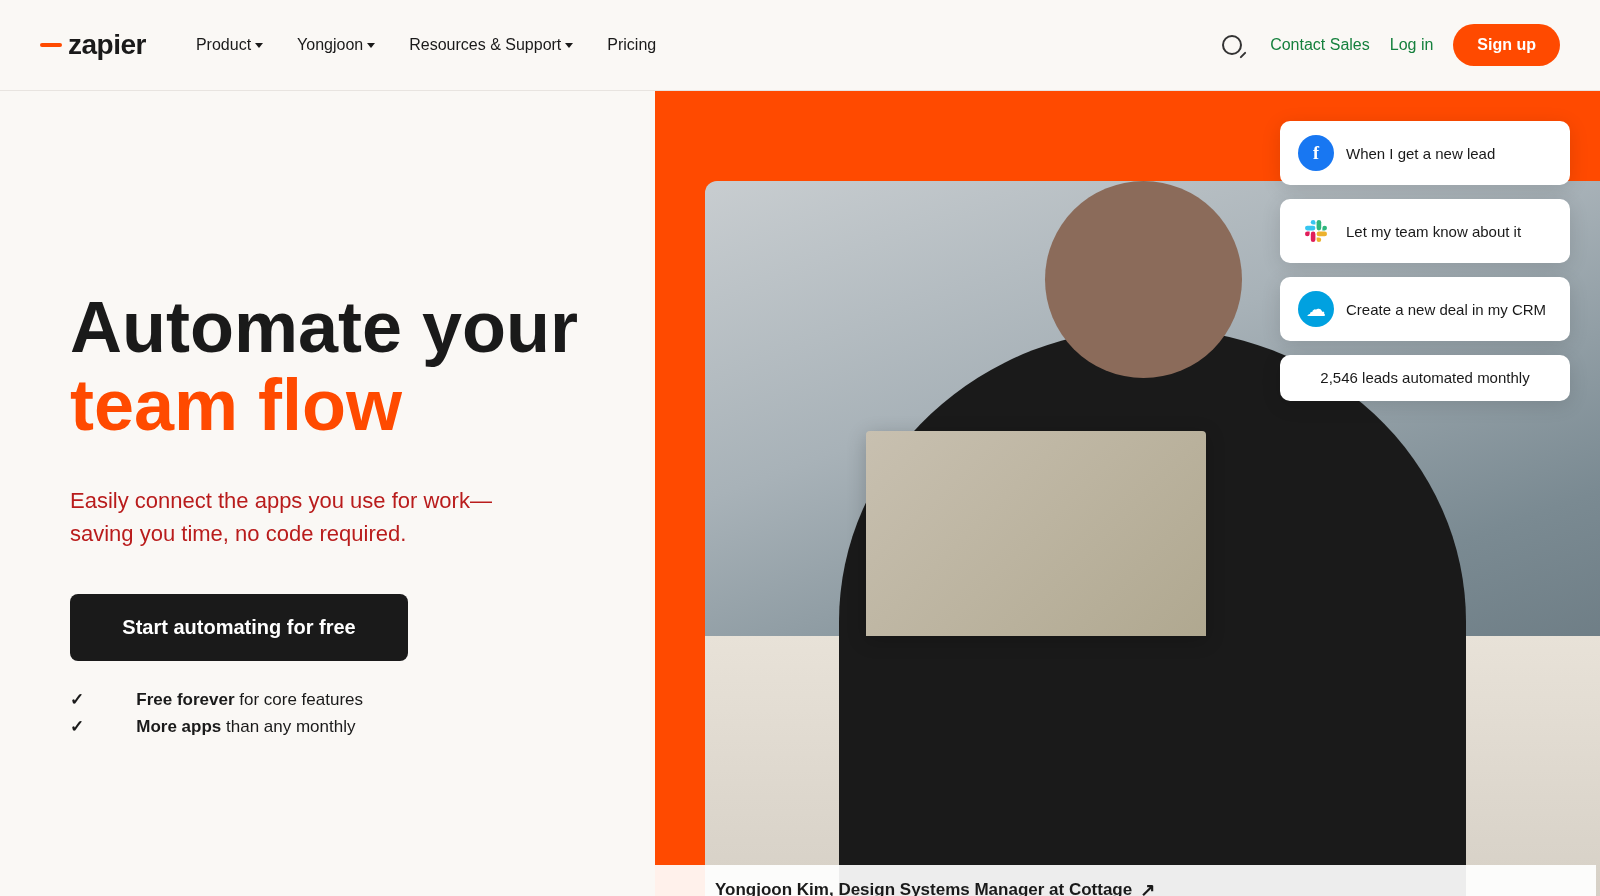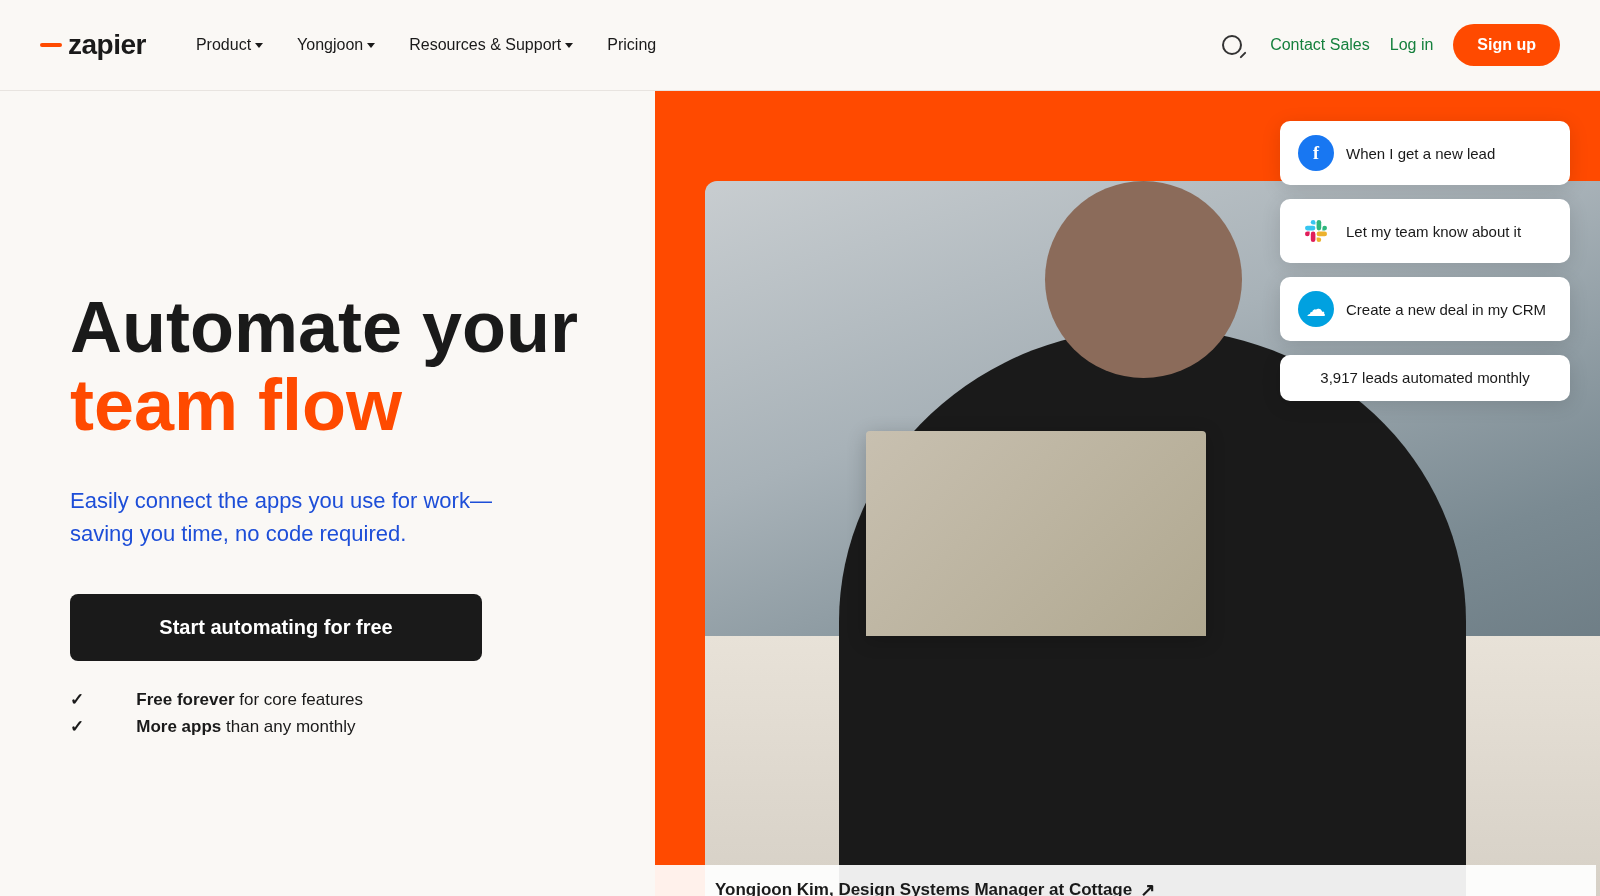--- a/index.html
+++ b/index.html
@@ -290,7 +290,7 @@
       </div>
 
       <div class="stats-card">
-        <span class="stats-text">3,917 leads automated monthly</span>
+        <span class="stats-text">2,546 leads automated monthly</span>
       </div>
     </div>
 

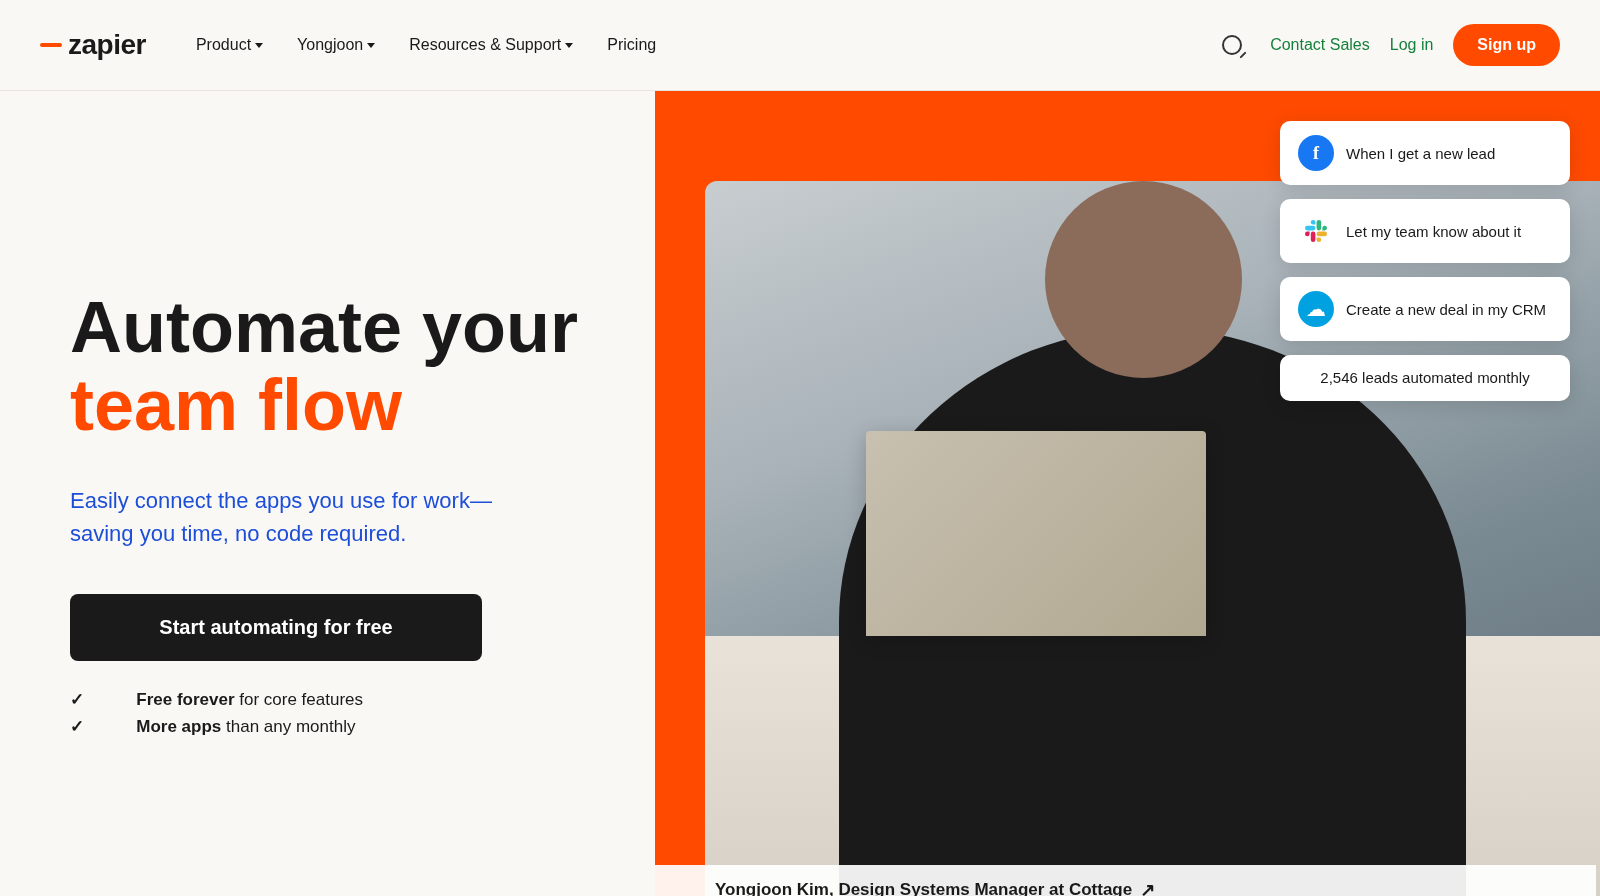--- a/index.html
+++ b/index.html
@@ -77,7 +77,7 @@
       color: #FF4A00; margin-bottom: 40px;
     }
     .hero-sub {
-      font-size: 22px; color: #1d4ed8; line-height: 1.5;
+      font-size: 22px; color: #b91c1c; line-height: 1.5;
       margin-bottom: 44px; max-width: 460px;
     }
     .cta-btn {

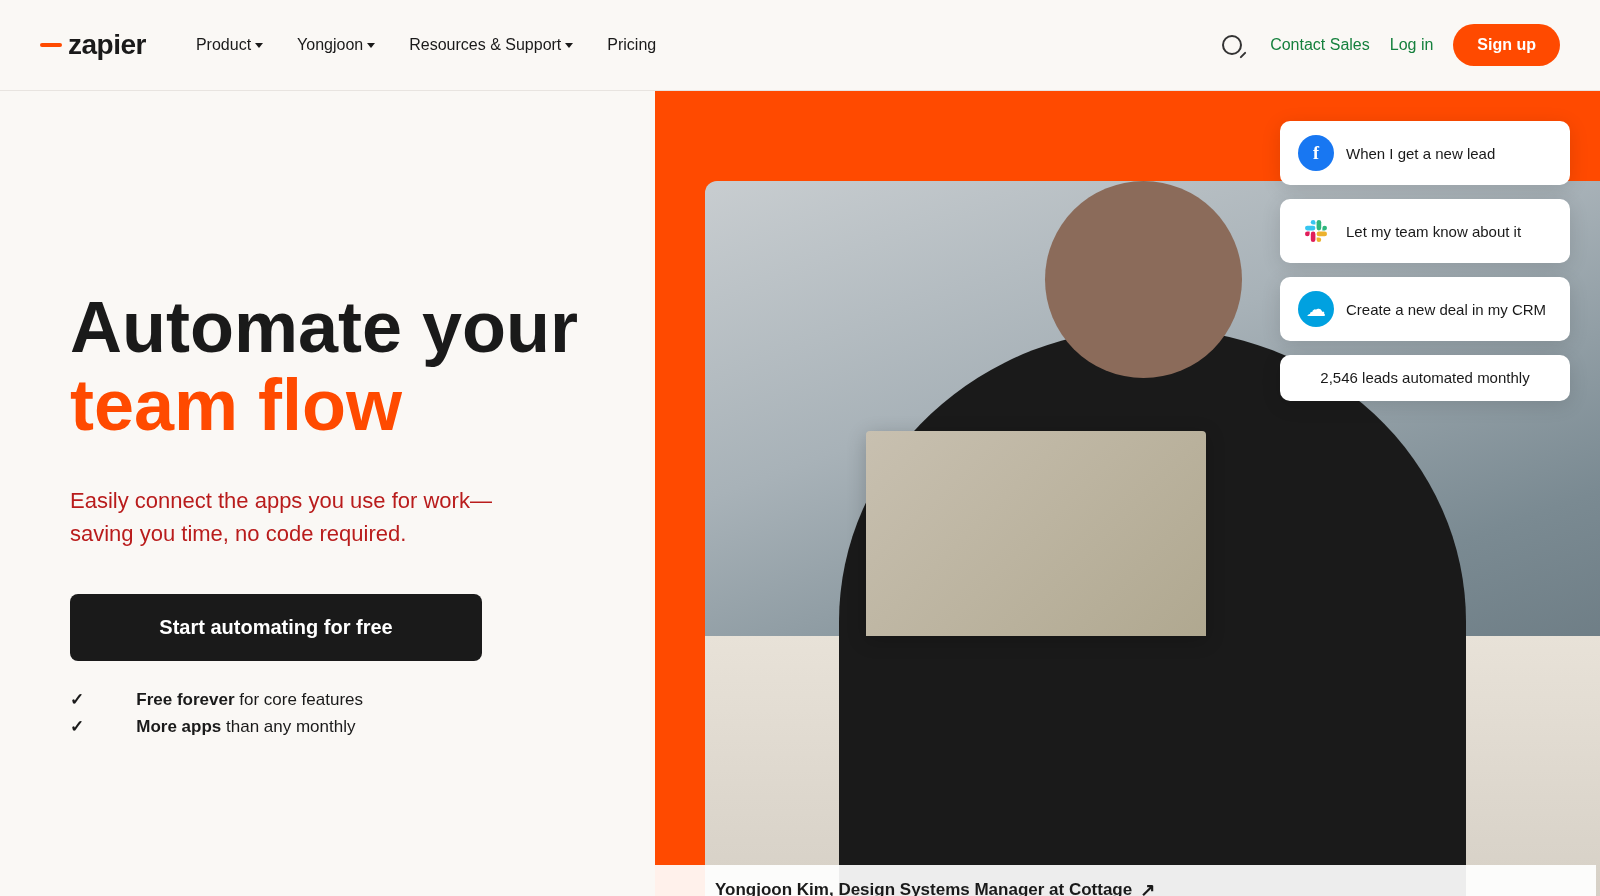--- a/index.html
+++ b/index.html
@@ -83,7 +83,7 @@
     .cta-btn {
       background: #1a1a1a; color: #fff; font-size: 20px; font-weight: 600;
       padding: 22px 36px; border-radius: 8px; border: none; cursor: pointer;
-      width: 412px; text-align: center;
+      width: 338px; text-align: center;
     }
     .feature-list {
       margin-top: 28px; display: flex; flex-direction: column; gap: 6px;

